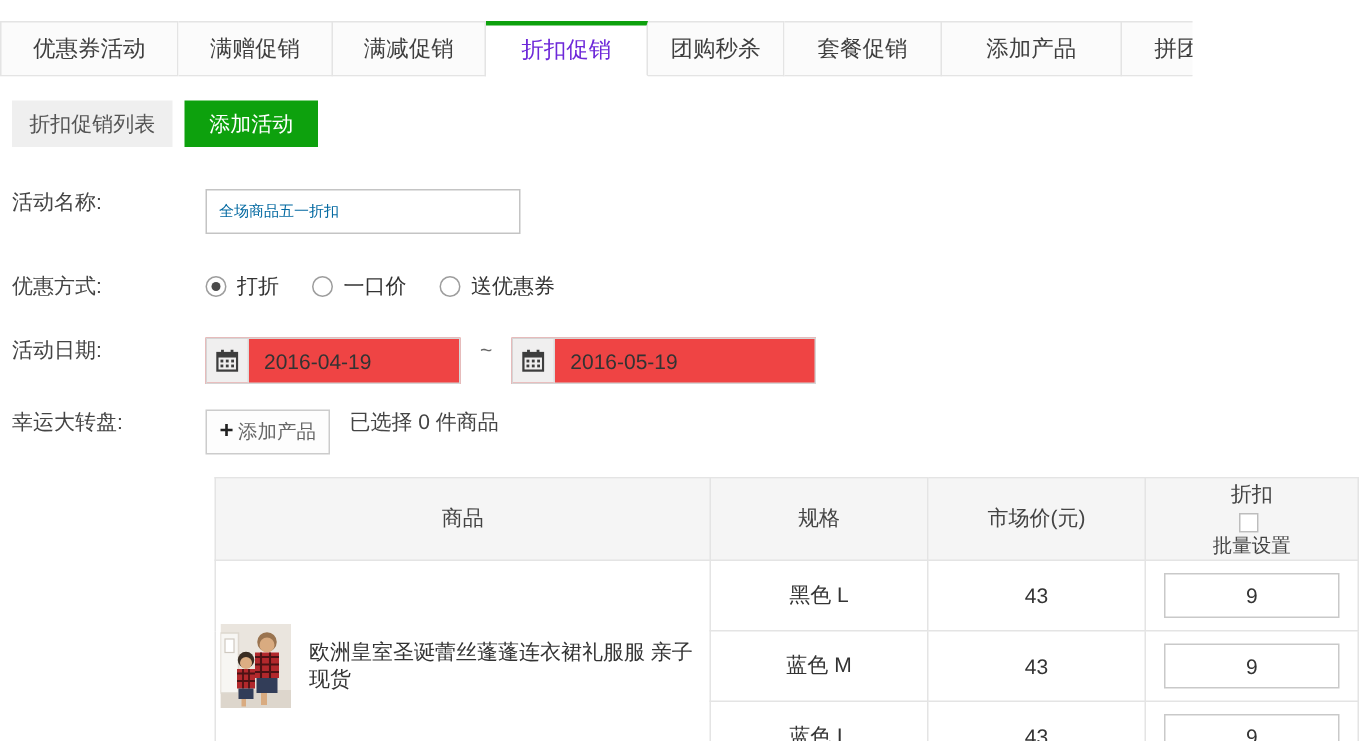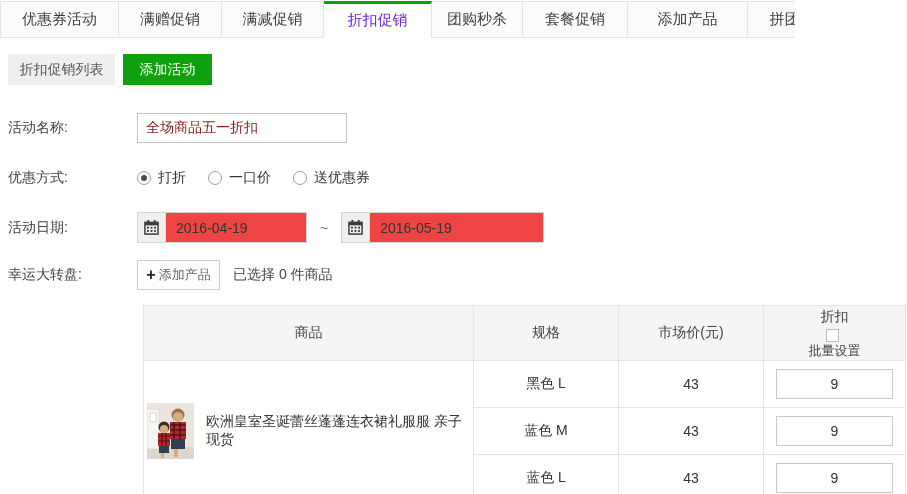--- a/index.html
+++ b/index.html
@@ -7,7 +7,7 @@
     font-family:"Liberation Sans","DejaVu Sans",sans-serif; }
 
   
-  .tabbar { display:flex; margin-top:1px; width:795px; overflow:hidden; }
+  .tabbar { display:flex; margin-top:14px; width:795px; overflow:hidden; }
   .tab { height:37px; display:flex; align-items:center; justify-content:center;
     background:#fbfbfb; border:1px solid #e4e4e4; border-left:none;
     font-size:15px; color:#3f3f3f; cursor:pointer; flex:0 0 auto; }

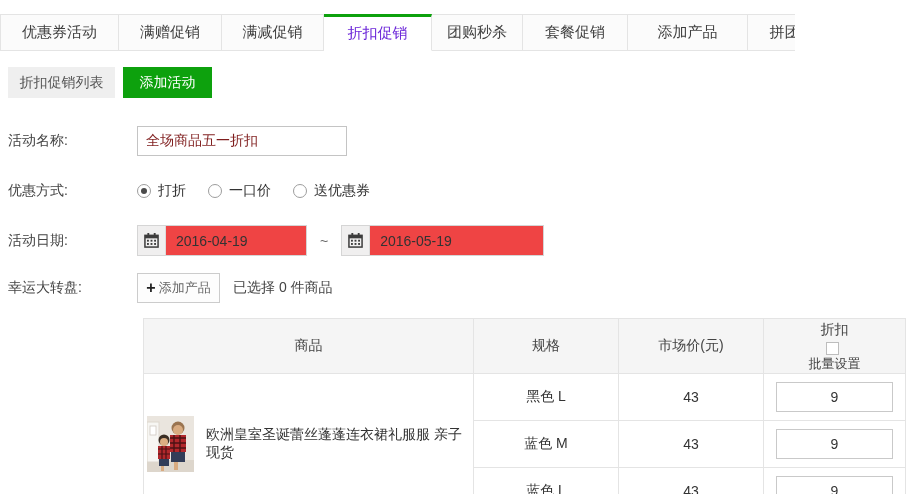--- a/index.html
+++ b/index.html
@@ -26,7 +26,7 @@
 
   
   .form { margin-left:8px; }
-  .frow { display:flex; align-items:center; }
+  .frow { display:flex; align-items:flex-start; }
   .frow-name { margin-top:28px; }
   .frow-method { margin-top:26px; }
   .frow-date { margin-top:25px; }

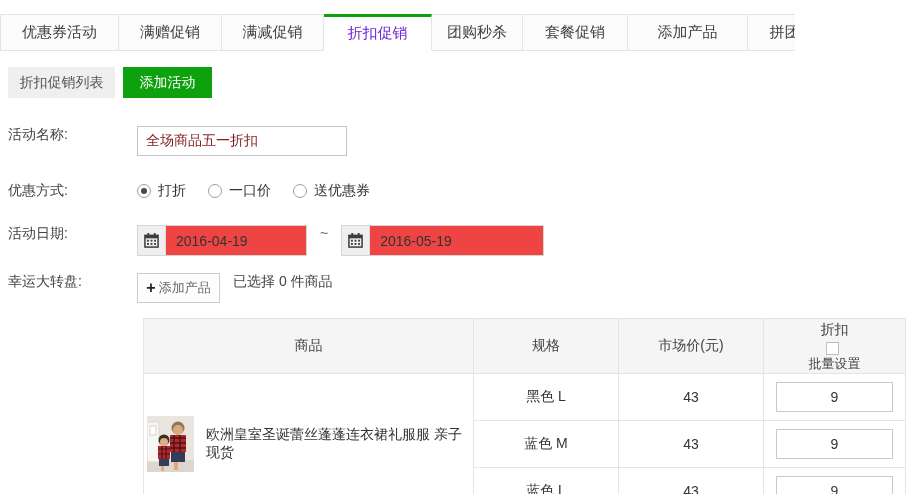--- a/index.html
+++ b/index.html
@@ -33,7 +33,7 @@
   .frow-products { margin-top:17px; }
   .flabel { width:129px; font-size:14px; color:#444; flex:0 0 auto; }
   .txt-input { width:210px; height:30px; border:1px solid #c4c4c4;
-    padding:0 8px; font-size:14px; color:#7f1d1d; font-family:inherit; background:#fff; }
+    padding:0 8px; font-size:10px; color:#0369a1; font-family:inherit; background:#fff; }
 
   .radio-group { display:flex; align-items:center; }
   .radio-item { display:flex; align-items:center; margin-right:22px; cursor:pointer; }

